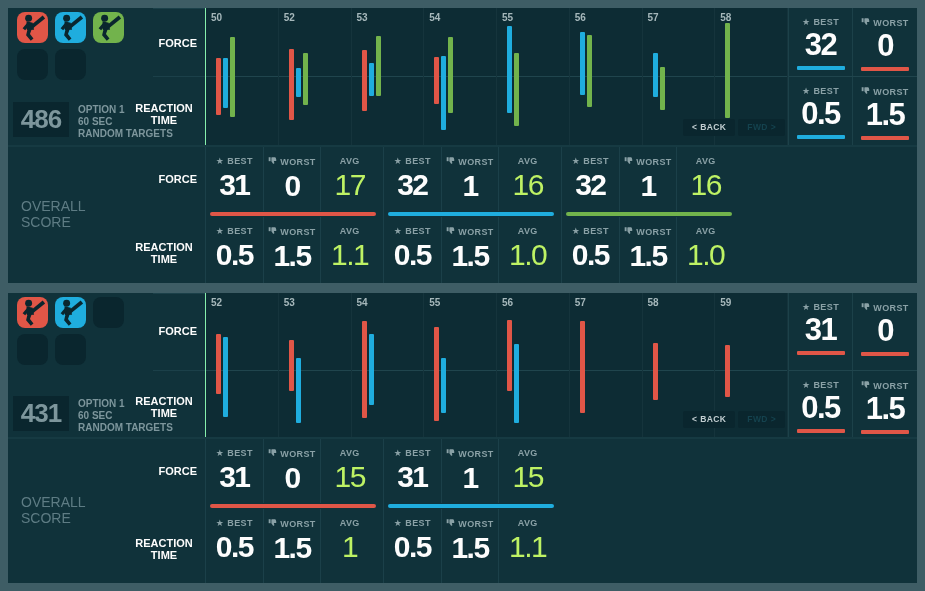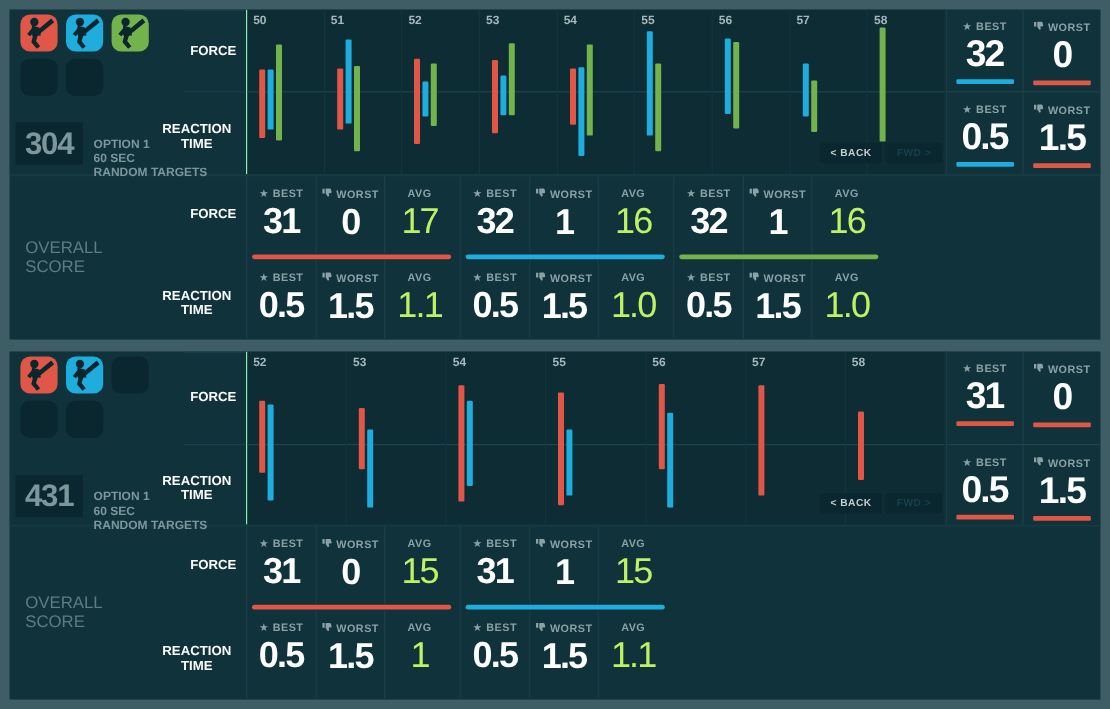--- a/index.html
+++ b/index.html
@@ -122,12 +122,6 @@
             <div class="bar" style="left: 24px; top: 29px; height: 80px; background: rgb(114, 179, 76);"></div>
           </div>
           <div class="ccol">
-            <span class="ccol-label">51</span>
-            <div class="bar" style="left: 10px; top: 49px; height: 51px; background: rgb(224, 86, 71);"></div>
-            <div class="bar" style="left: 17px; top: 25px; height: 70px; background: rgb(31, 173, 222);"></div>
-            <div class="bar" style="left: 24px; top: 47px; height: 71px; background: rgb(114, 179, 76);"></div>
-          </div>
-          <div class="ccol">
             <span class="ccol-label">52</span>
             <div class="bar" style="left: 10px; top: 41px; height: 71px; background: rgb(224, 86, 71);"></div>
             <div class="bar" style="left: 17px; top: 60px; height: 29px; background: rgb(31, 173, 222);"></div>

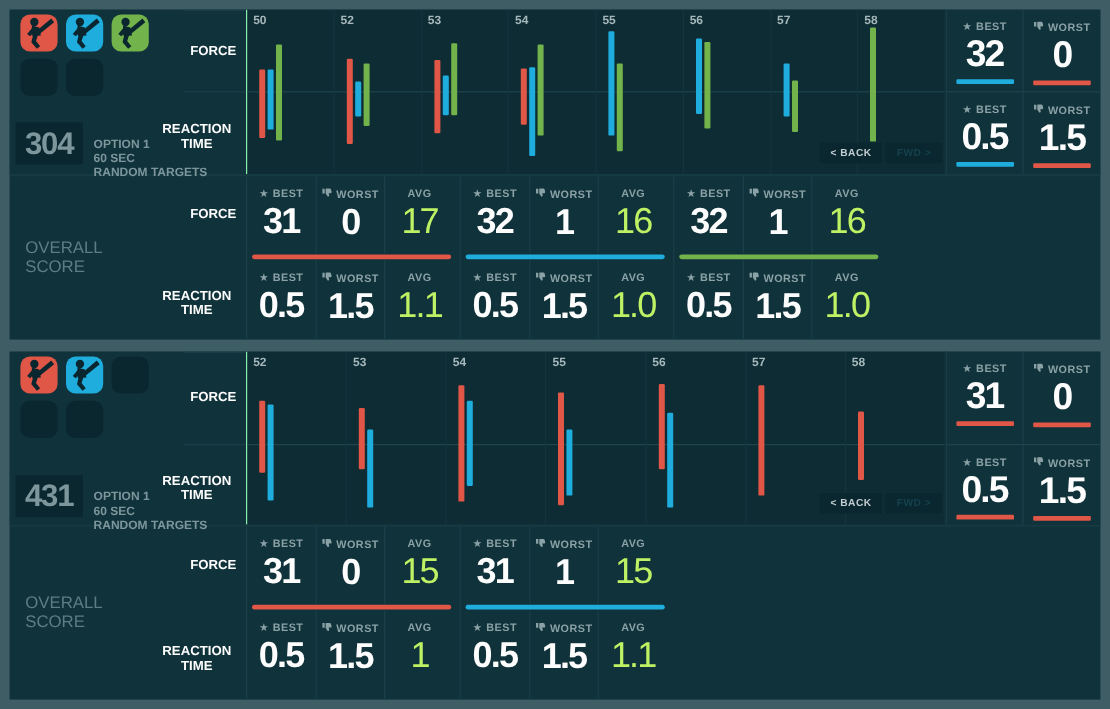--- a/index.html
+++ b/index.html
@@ -103,7 +103,7 @@
             <div class="tile empty"></div>
             <div class="tile empty"></div>
           </div>
-          <div class="session-box" style="top: 94px;">304</div>
+          <div class="session-box" style="top: 94px;">486</div>
           <div class="session-meta" style="top: 96px;">
             <div>OPTION 1</div>
             <div>60 SEC</div>

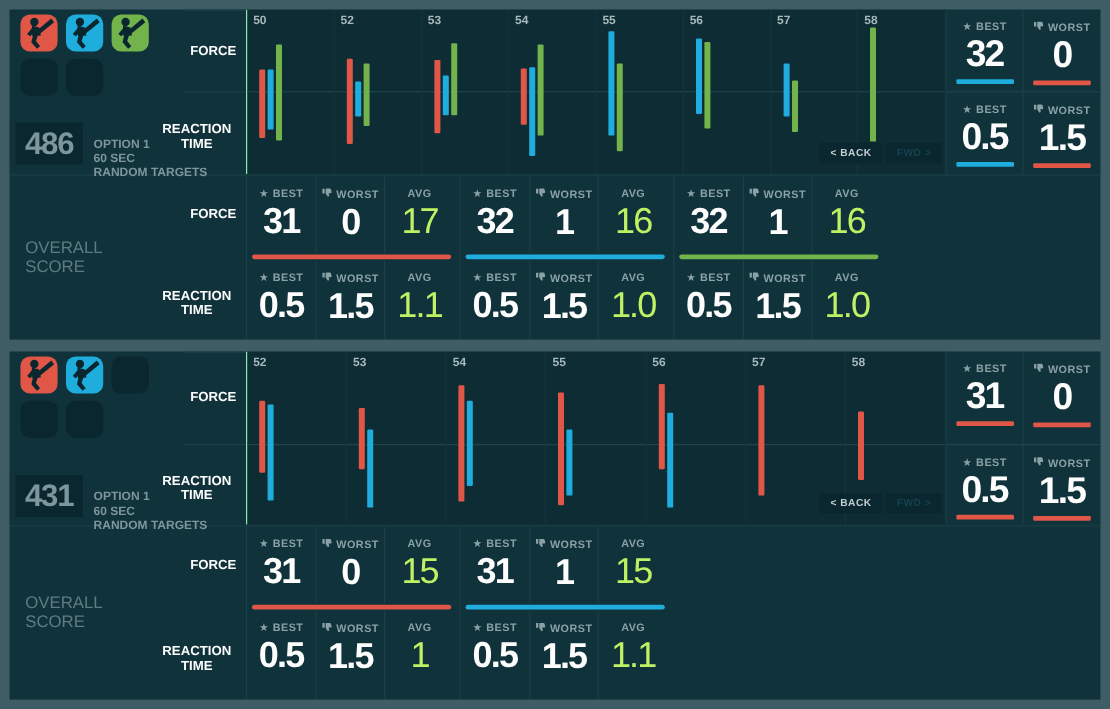--- a/index.html
+++ b/index.html
@@ -20,7 +20,7 @@
   .session-box { position:absolute; left:5px; width:56px; height:35px; background:#0a262e;
                  color:#7d969c; font-size:26px; font-weight:bold; letter-spacing:-1px;
                  display:flex; align-items:center; justify-content:center; }
-  .session-meta { position:absolute; left:70px; color:#7d969c; font-size:10px; font-weight:bold; line-height:12px;margin-top:11px; }
+  .session-meta { position:absolute; left:70px; color:#7d969c; font-size:10px; font-weight:bold; line-height:12px; }
   .axis { position:absolute; right:8px; text-align:center; color:#fdfdfd; font-size:11px; font-weight:bold; line-height:12px; }
   .axis.reaction { width:66px; }
 

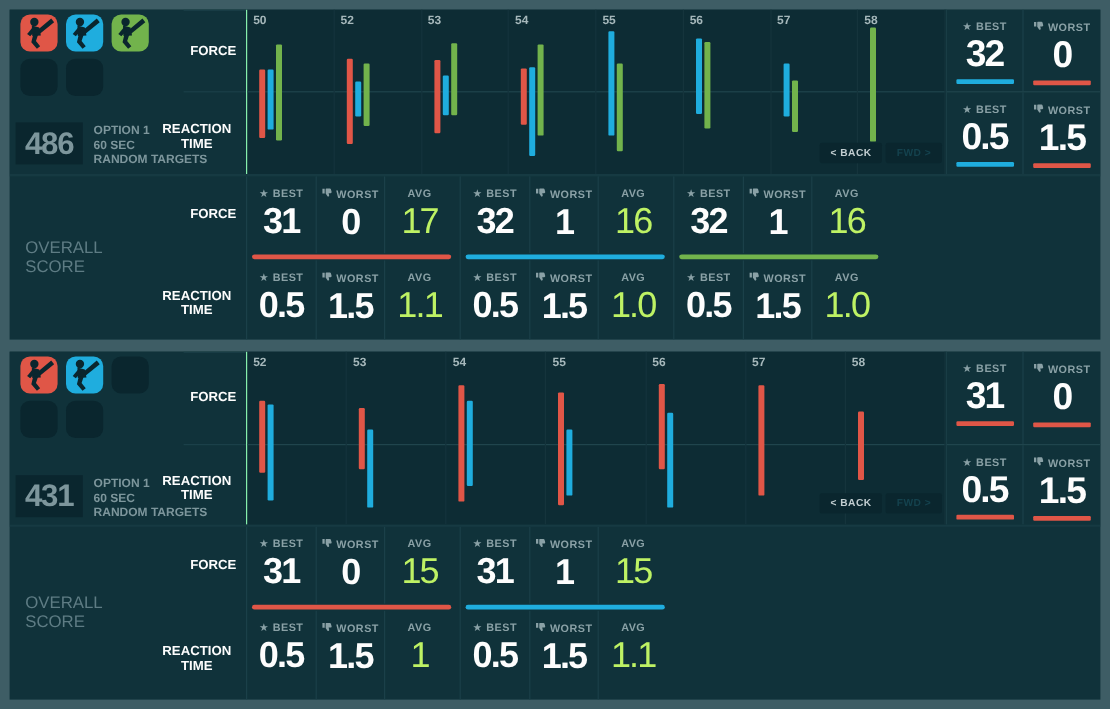--- a/index.html
+++ b/index.html
@@ -450,6 +450,10 @@
             <span class="ccol-label">58</span>
             <div class="bar" style="left: 10px; top: 50px; height: 57px; background: rgb(224, 86, 71);"></div>
           </div>
+          <div class="ccol">
+            <span class="ccol-label">59</span>
+            <div class="bar" style="left: 10px; top: 52px; height: 52px; background: rgb(224, 86, 71);"></div>
+          </div>
           <div class="nav">
             <div class="nav-btn">&lt; BACK</div>
             <div class="nav-btn dim">FWD &gt;</div>

